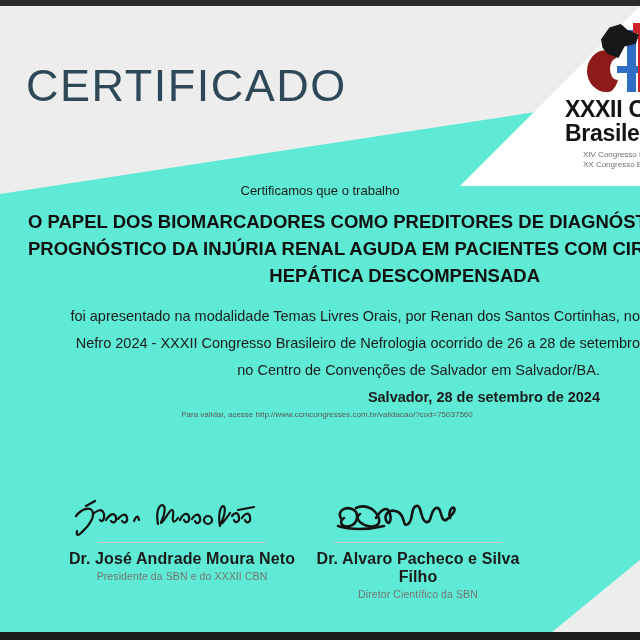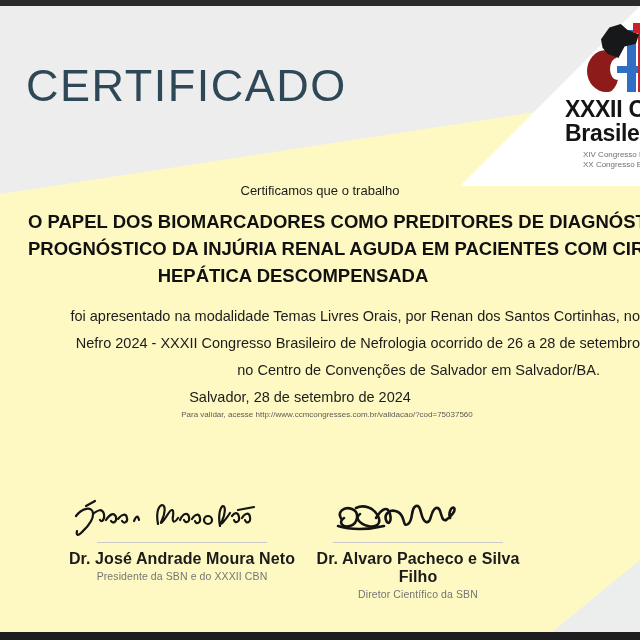--- a/index.html
+++ b/index.html
@@ -18,7 +18,7 @@
     position: relative;
     width: 640px;
     height: 640px;
-    background: #fef9c3;
+    background: #5eead4;
     overflow: hidden;
   }
 

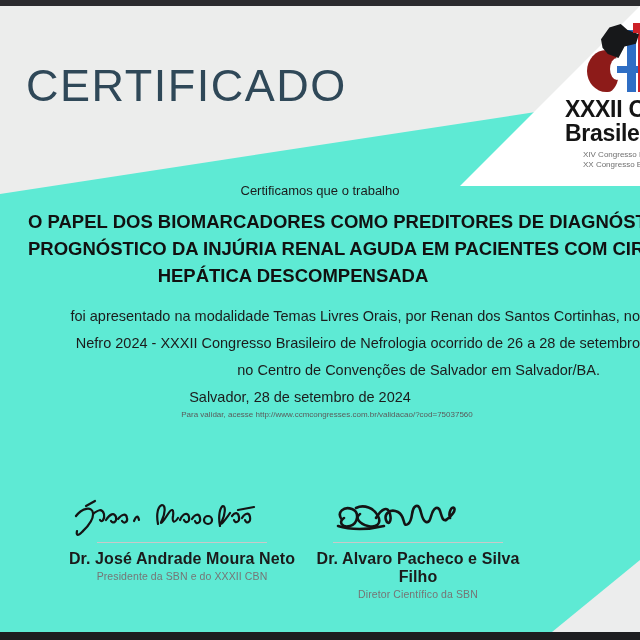--- a/index.html
+++ b/index.html
@@ -199,7 +199,7 @@
   }
   .work-title .tl-1 { margin-left: 28px; }
   .work-title .tl-2 { margin-left: 28px; }
-  .work-title .tl-3 { text-align: center; width: 540px; padding-left: 23px; }
+  .work-title .tl-3 { text-align: right; width: 540px; }
 
   .paragraph {
     position: absolute;

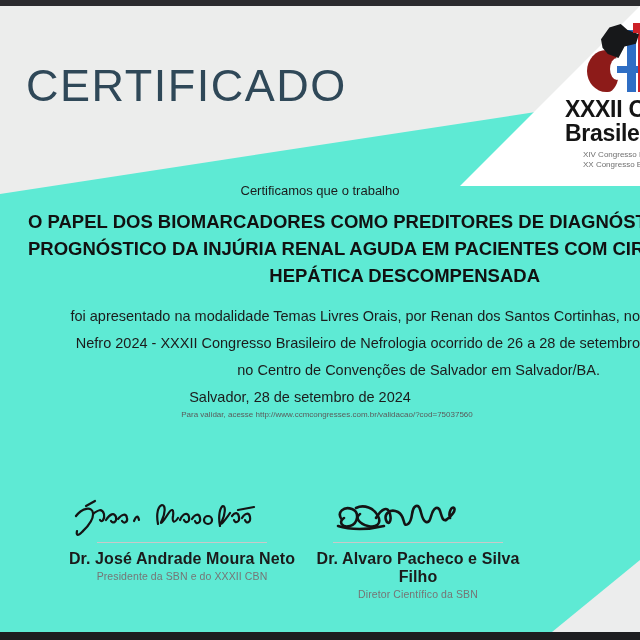--- a/index.html
+++ b/index.html
@@ -217,7 +217,7 @@
   .paragraph .pl-1 { margin-left: 18px; }
   .paragraph .pl-2 { margin-left: 27px; }
   .paragraph .pl-3 { width: 600px; }
-  .paragraph .pl-4 { text-align: center; width: 600px; }
+  .paragraph .pl-4 { width: 600px; font-weight: bold; }
 
   .validation {
     position: absolute;

